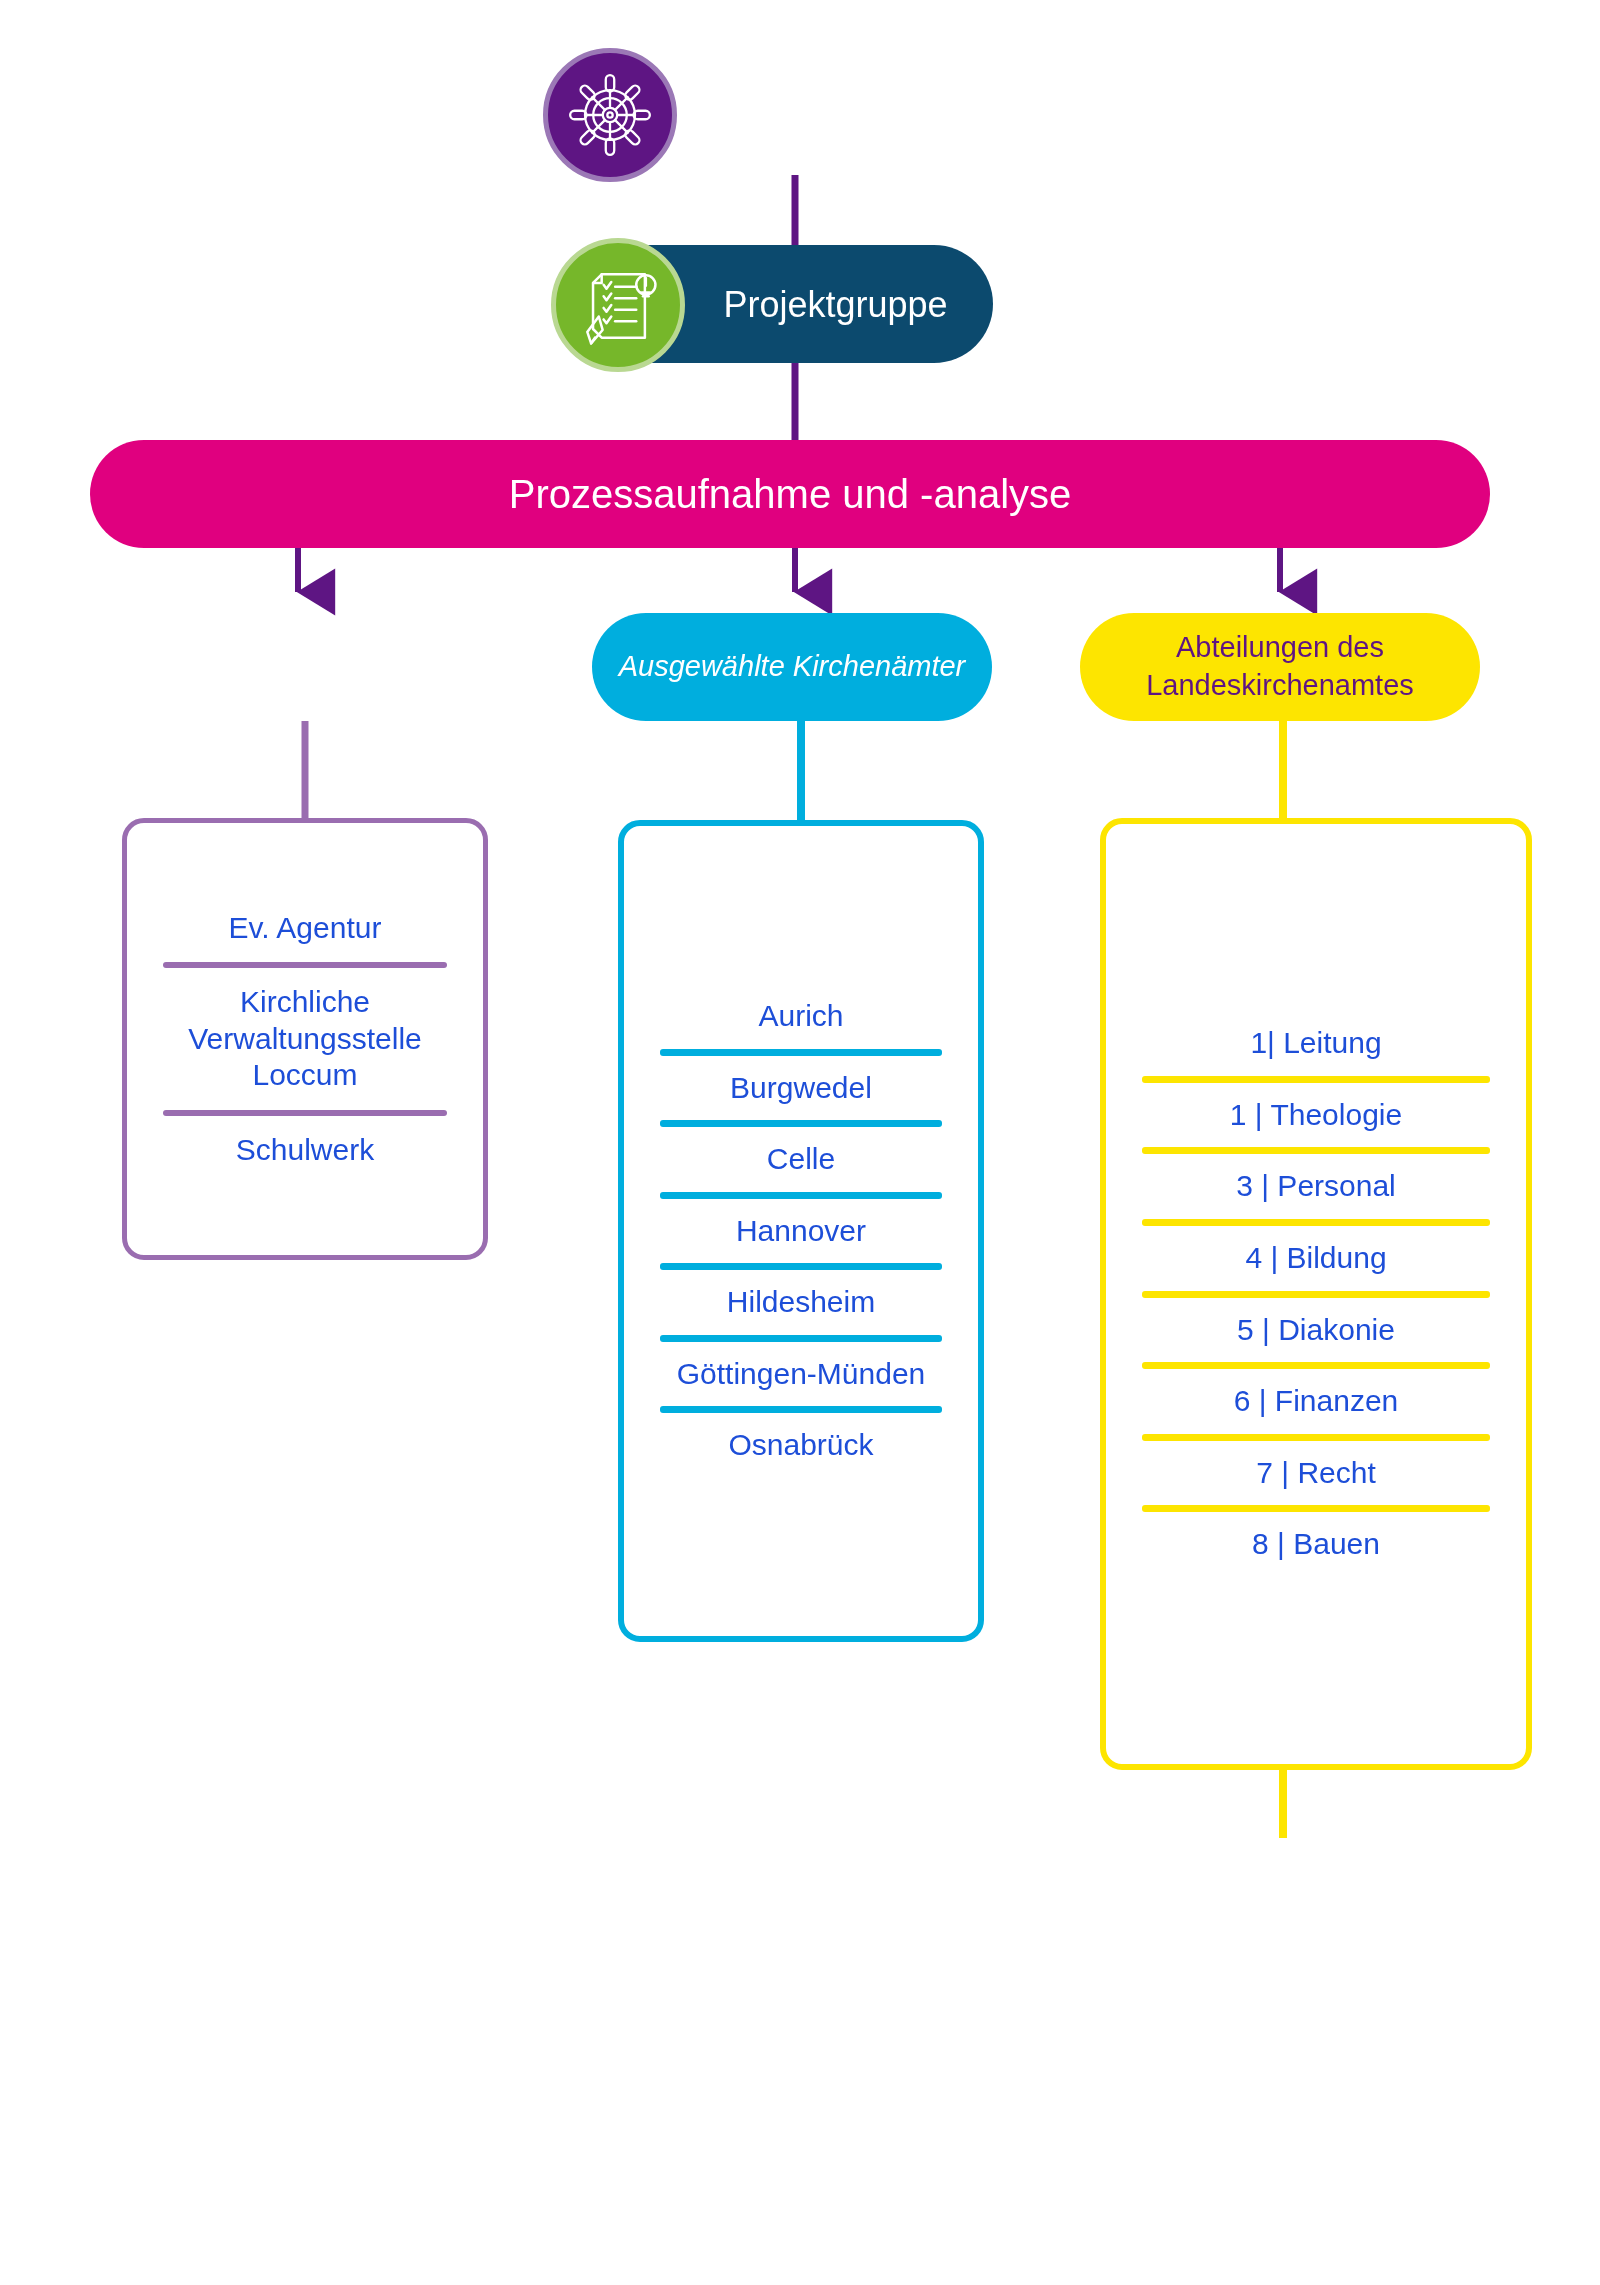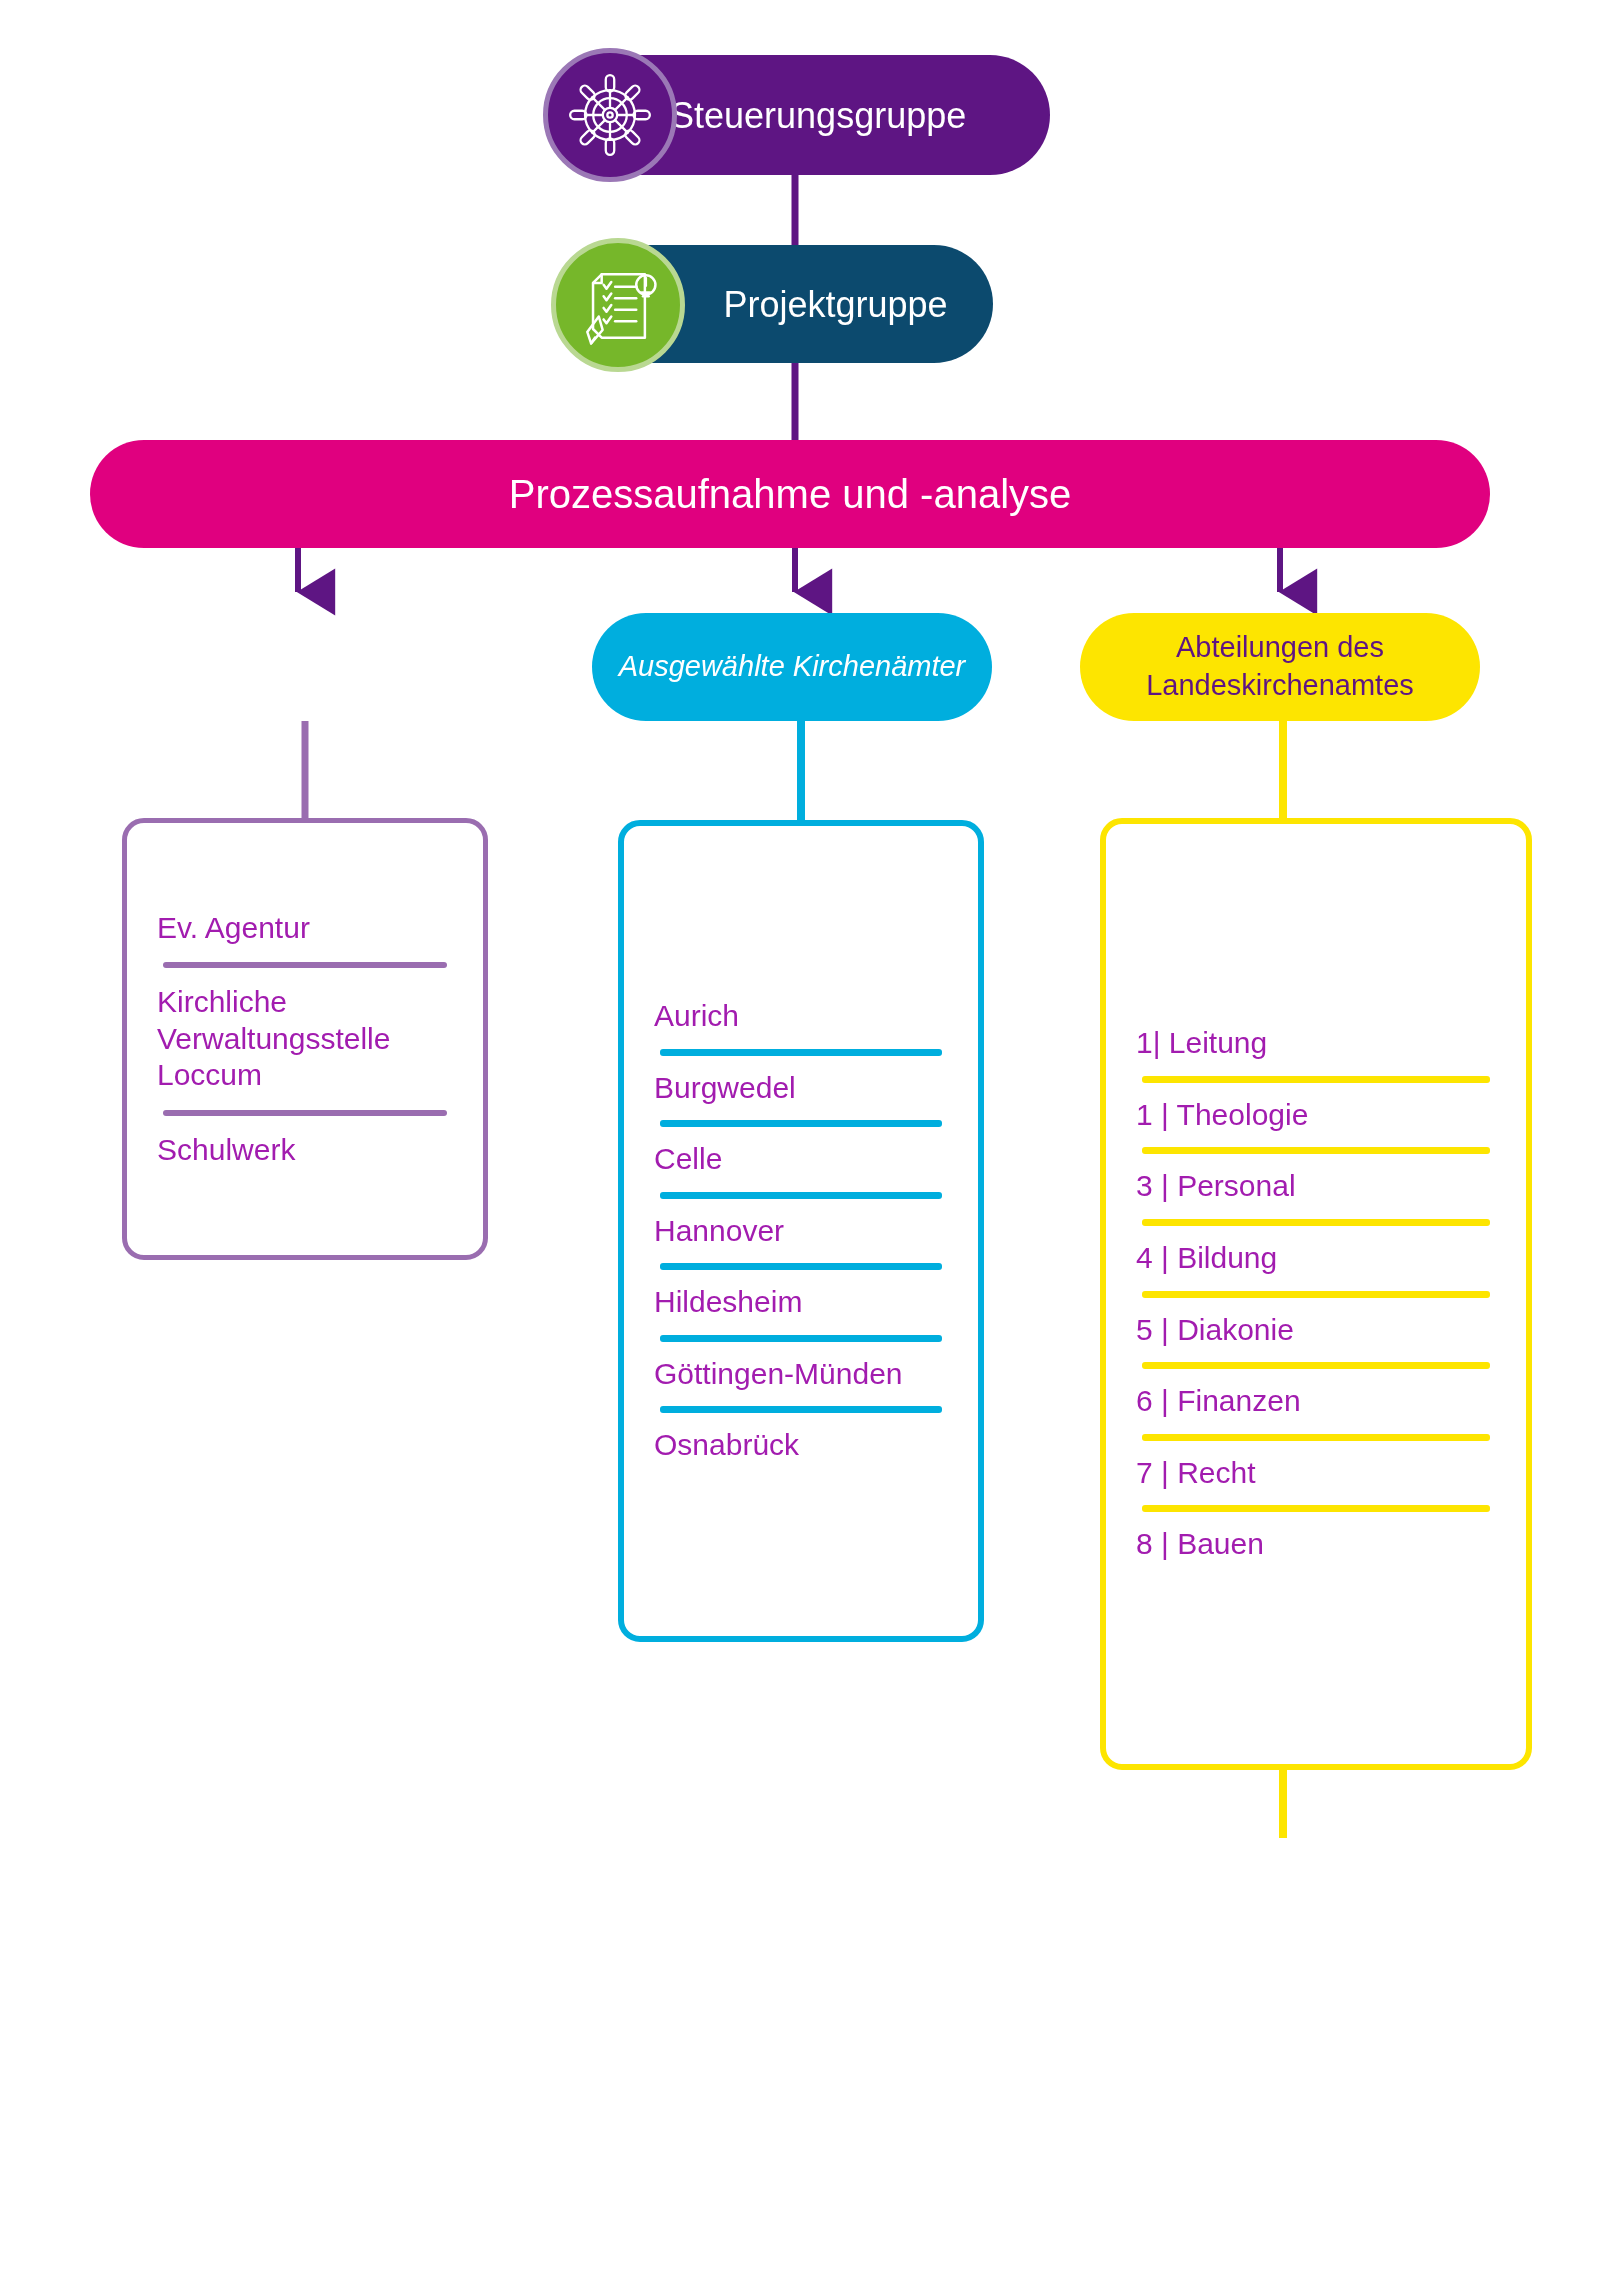--- a/index.html
+++ b/index.html
@@ -100,9 +100,6 @@
     <path d="M1283,1745 L1283,1838" stroke="#FDE500" stroke-width="8" fill="none"></path>
   </svg>
 
-  <div class="pill" id="steering-pill">
-    <span>Steuerungsgruppe</span>
-  </div>
 
   <div class="icon-badge" id="steering-icon-badge">
     <svg width="96" height="96" viewBox="0 0 100 100">

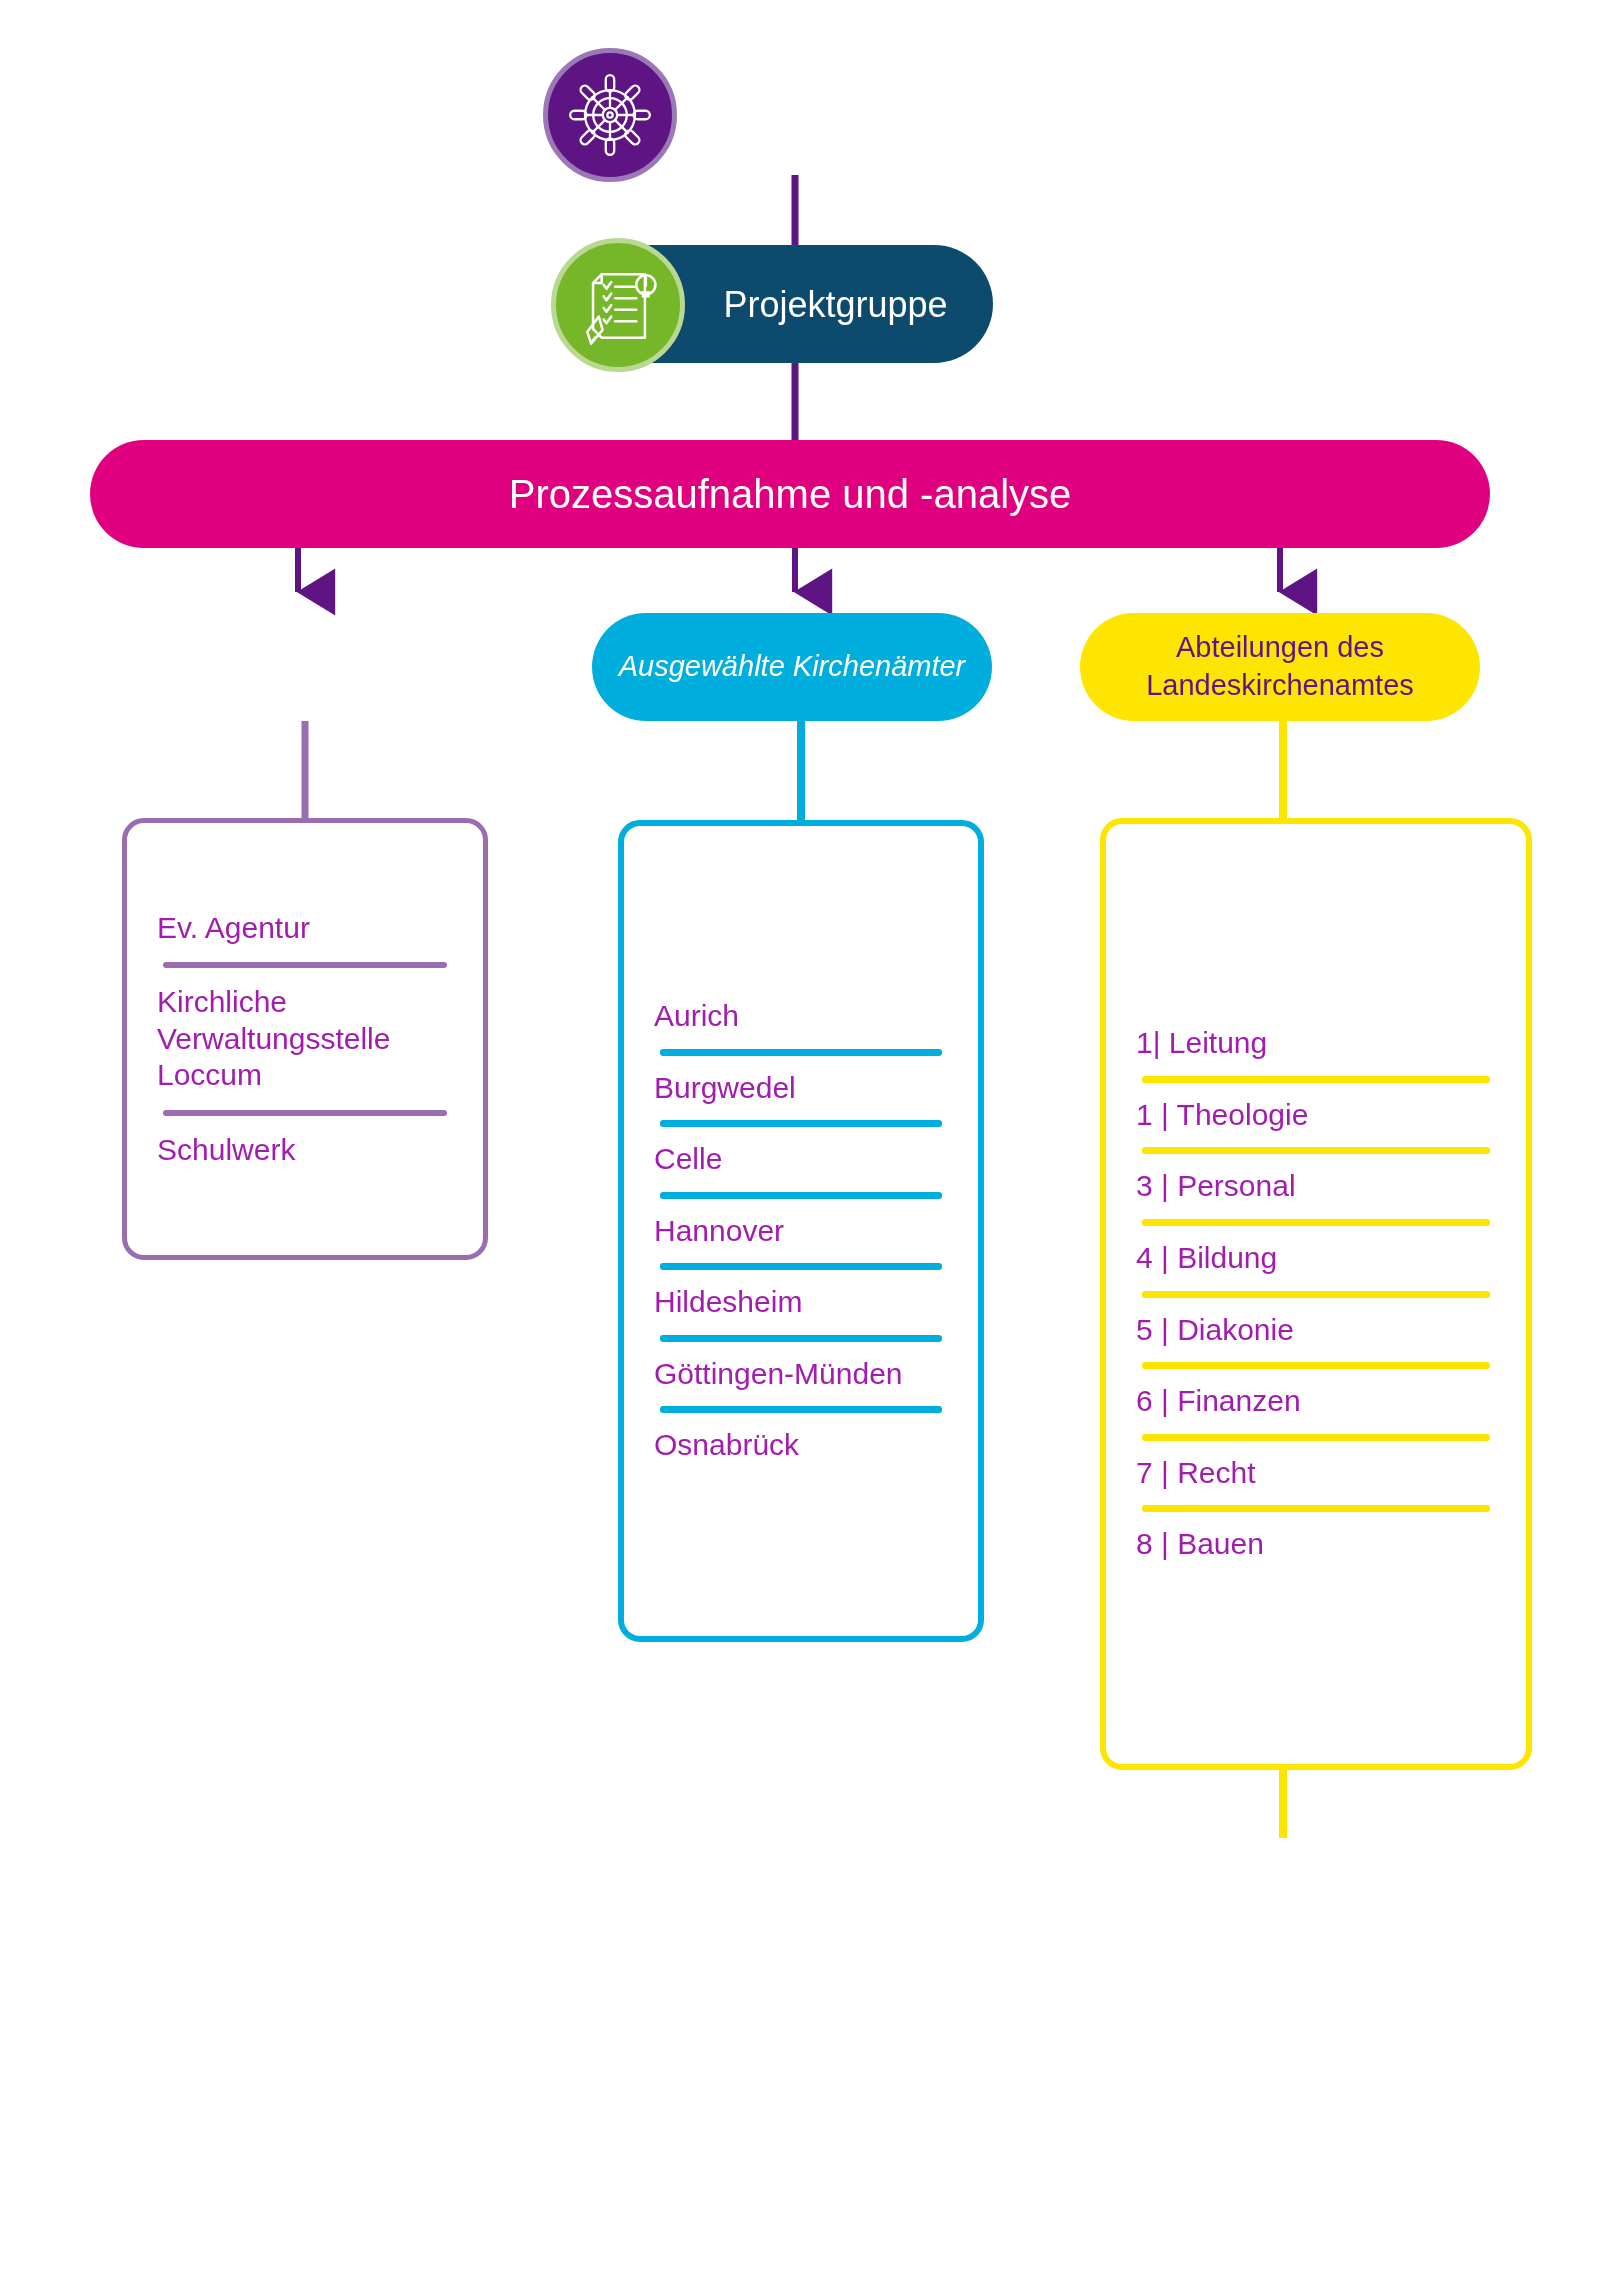--- a/index.html
+++ b/index.html
@@ -65,7 +65,7 @@
           justify-content:center;align-items:center;}
 
   .card-item{
-    color:#a21caf;font-size:30px;line-height:1.22;
+    color:#1d4ed8;font-size:30px;text-align:center;line-height:1.22;
     padding:14px 0;
   }
   #card-b .card-item,#card-c .card-item{padding:12px 0;}

